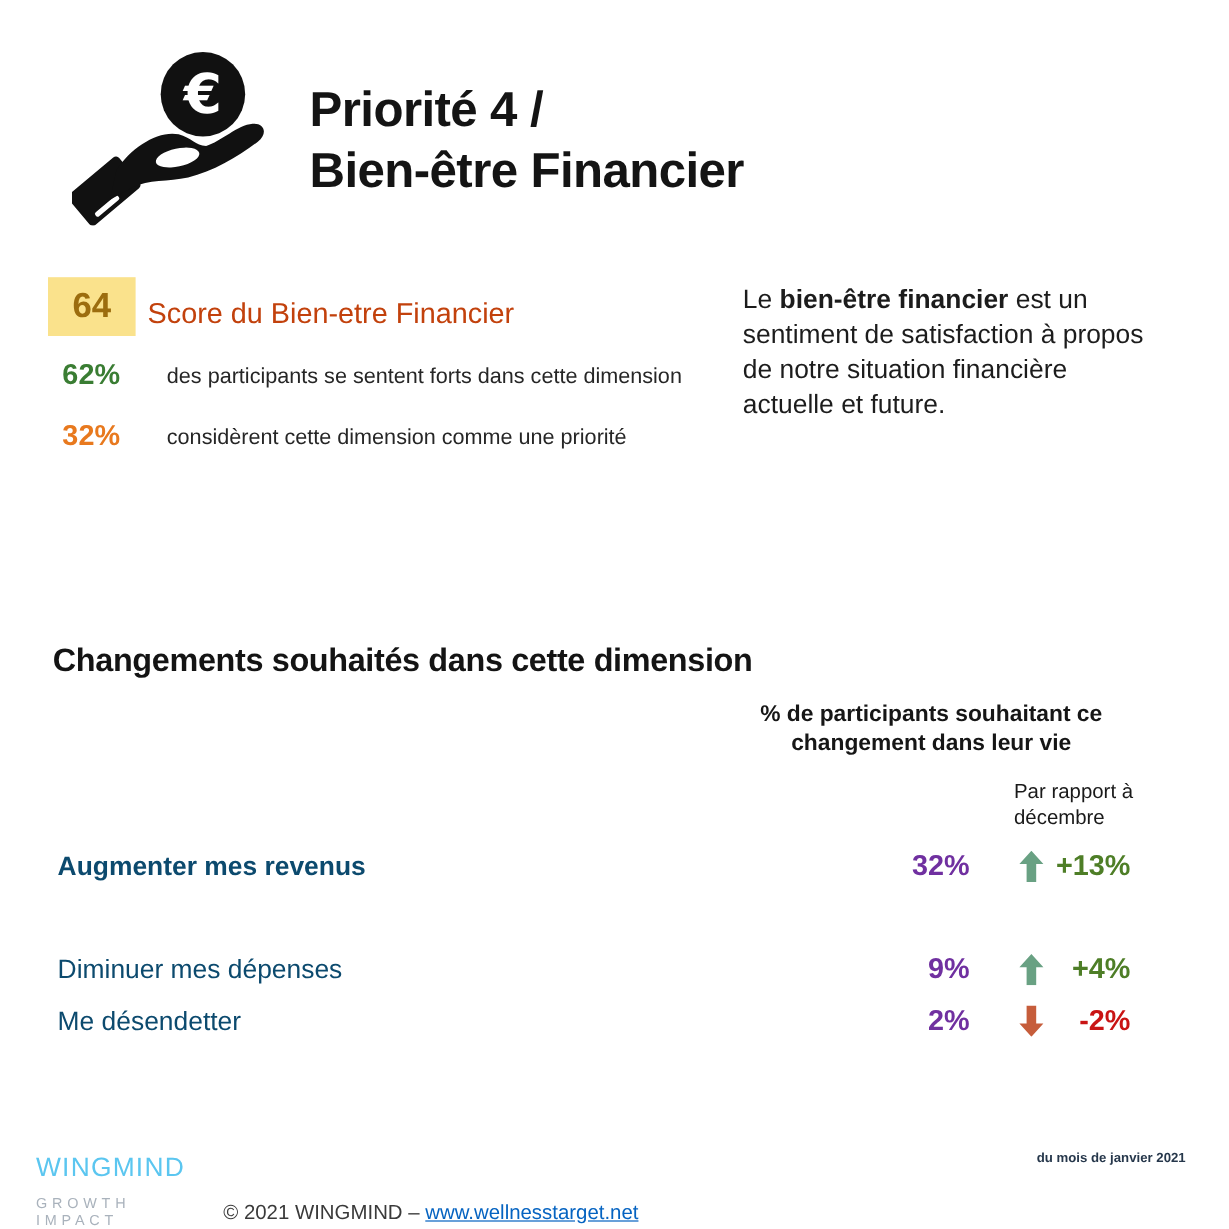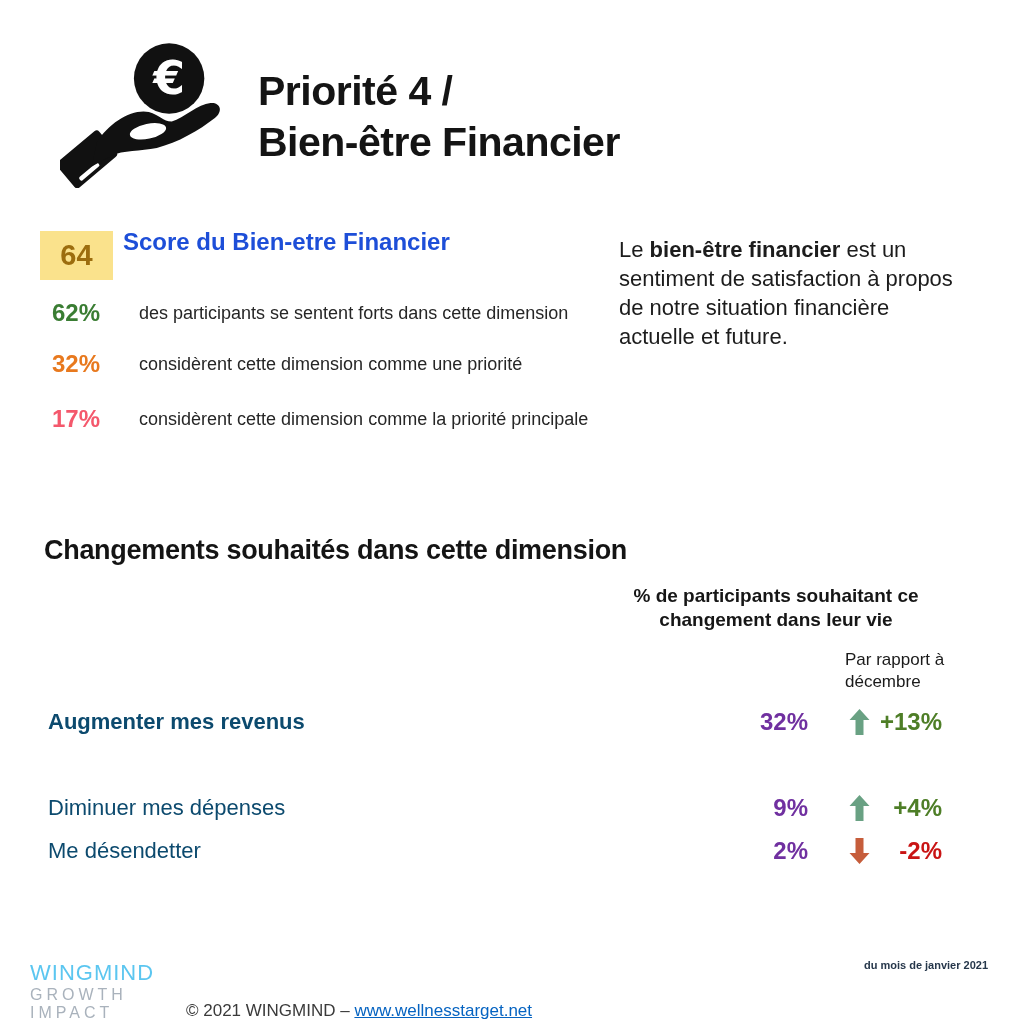--- a/index.html
+++ b/index.html
@@ -18,7 +18,7 @@
   .score-badge { position:absolute; left:40px; top:231px; width:73px; height:49px;
                  background:var(--score-badge-bg); color:var(--score-badge-text);
                  font-size:29px; font-weight:bold; display:flex; align-items:center; justify-content:center; }
-  .score-title { position:absolute; left:123px; top:228px; font-size:24px; font-weight:bold; color:#1d4ed8; }
+  .score-title { position:absolute; left:123px; top:248px; font-size:24px; font-weight:normal; color:#c2410c; }
 
   .stat { position:absolute; left:34px; display:flex; align-items:center; }
   .stat .stat-value { width:84px; text-align:center; font-size:24px; font-weight:bold; flex:none; }

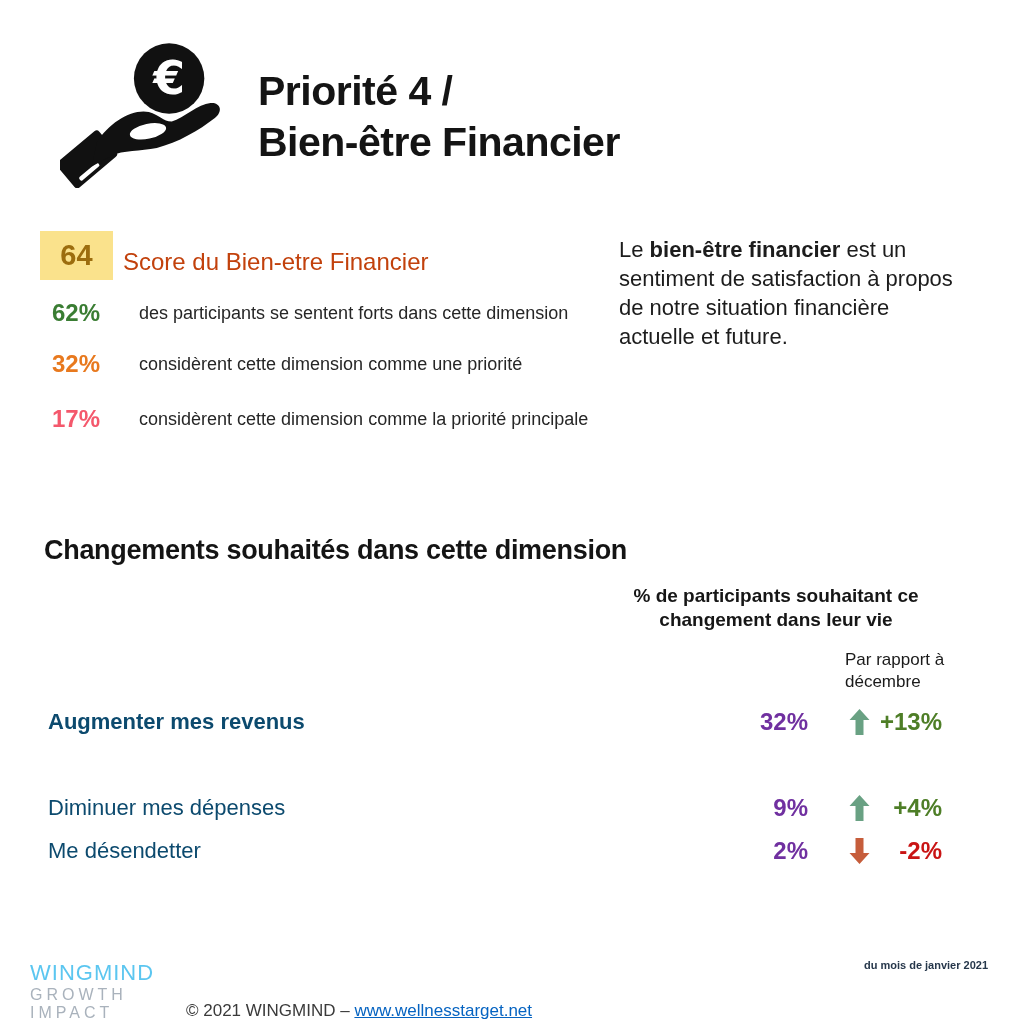--- a/index.html
+++ b/index.html
@@ -116,10 +116,6 @@
     <div class="stat-value orange">32%</div>
     <div class="stat-text">considèrent cette dimension comme une priorité</div>
   </div>
-  <div class="stat stat3">
-    <div class="stat-value pink">17%</div>
-    <div class="stat-text">considèrent cette dimension comme la priorité principale</div>
-  </div>
 
   <div class="description"><span>Le </span><b>bien-être financier</b><span> est un sentiment de satisfaction à propos de notre situation financière actuelle et future.</span></div>
 

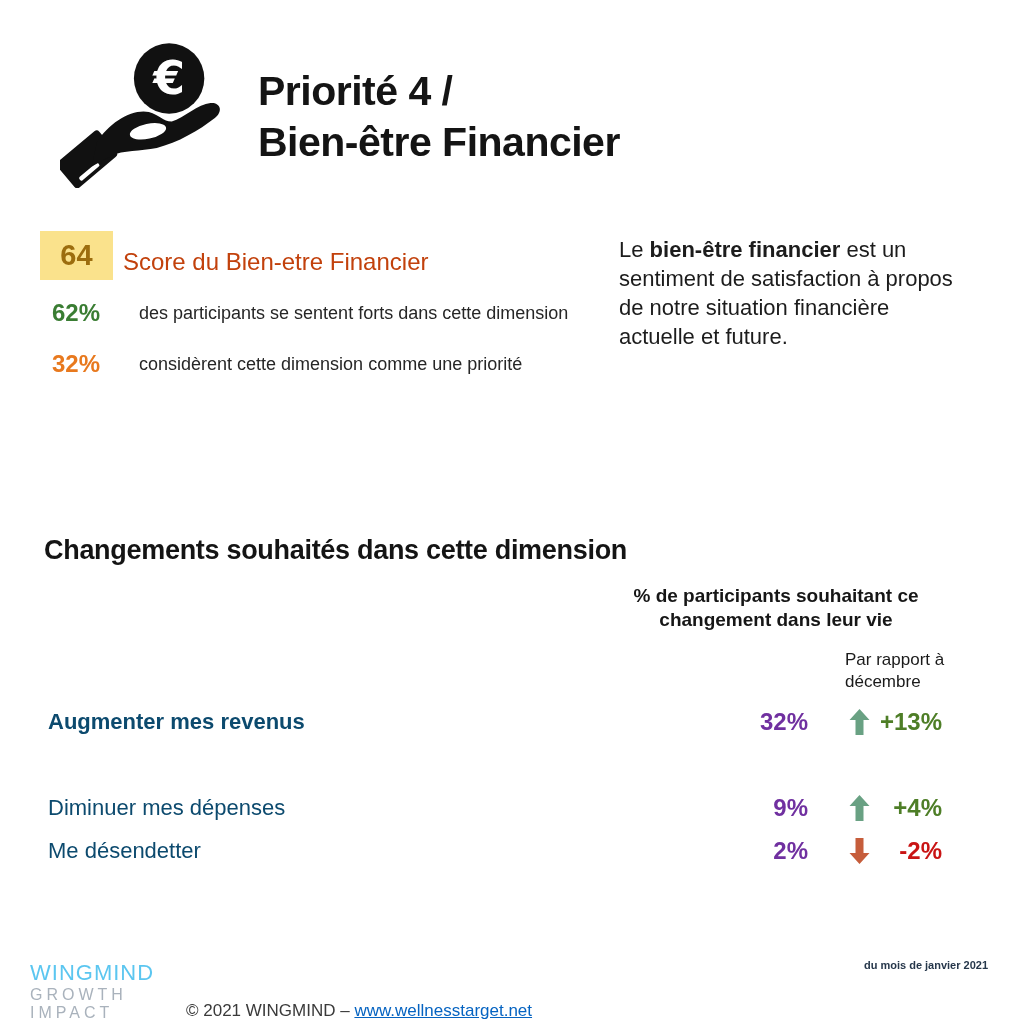--- a/index.html
+++ b/index.html
@@ -62,7 +62,7 @@
   
   .wingmind { position:absolute; left:30px; top:960px; width:150px; }
   .wingmind-name { font-size:22px; letter-spacing:1px; color:var(--wingmind-blue); }
-  .wingmind-sub { margin-top:0; font-size:16px; letter-spacing:4px; color:#a9b2bc; }
+  .wingmind-sub { margin-top:10px; font-size:12px; letter-spacing:4px; color:#a9b2bc; }
   .copyright { position:absolute; left:186px; top:1001px; font-size:17px; color:#3a3a3a; }
   .copyright a { color:var(--link-blue); text-decoration:underline; }
   .brand { position:absolute; left:838px; top:956px; width:176px; text-align:center; }

